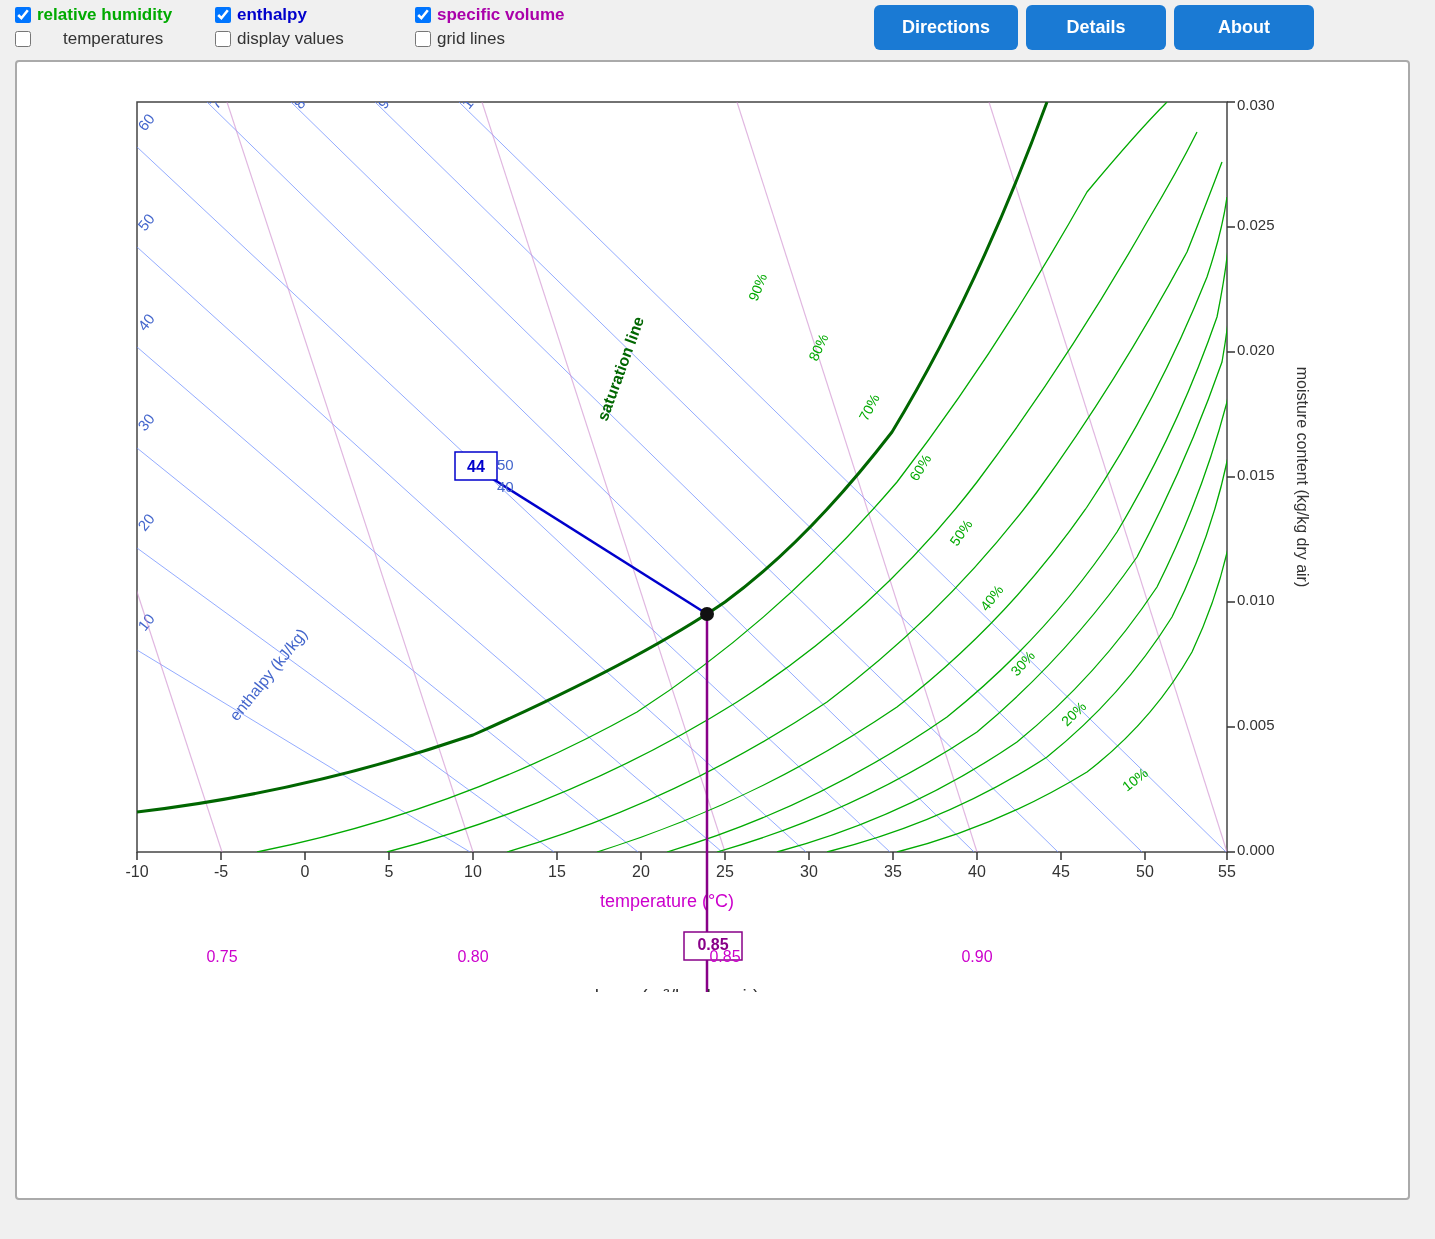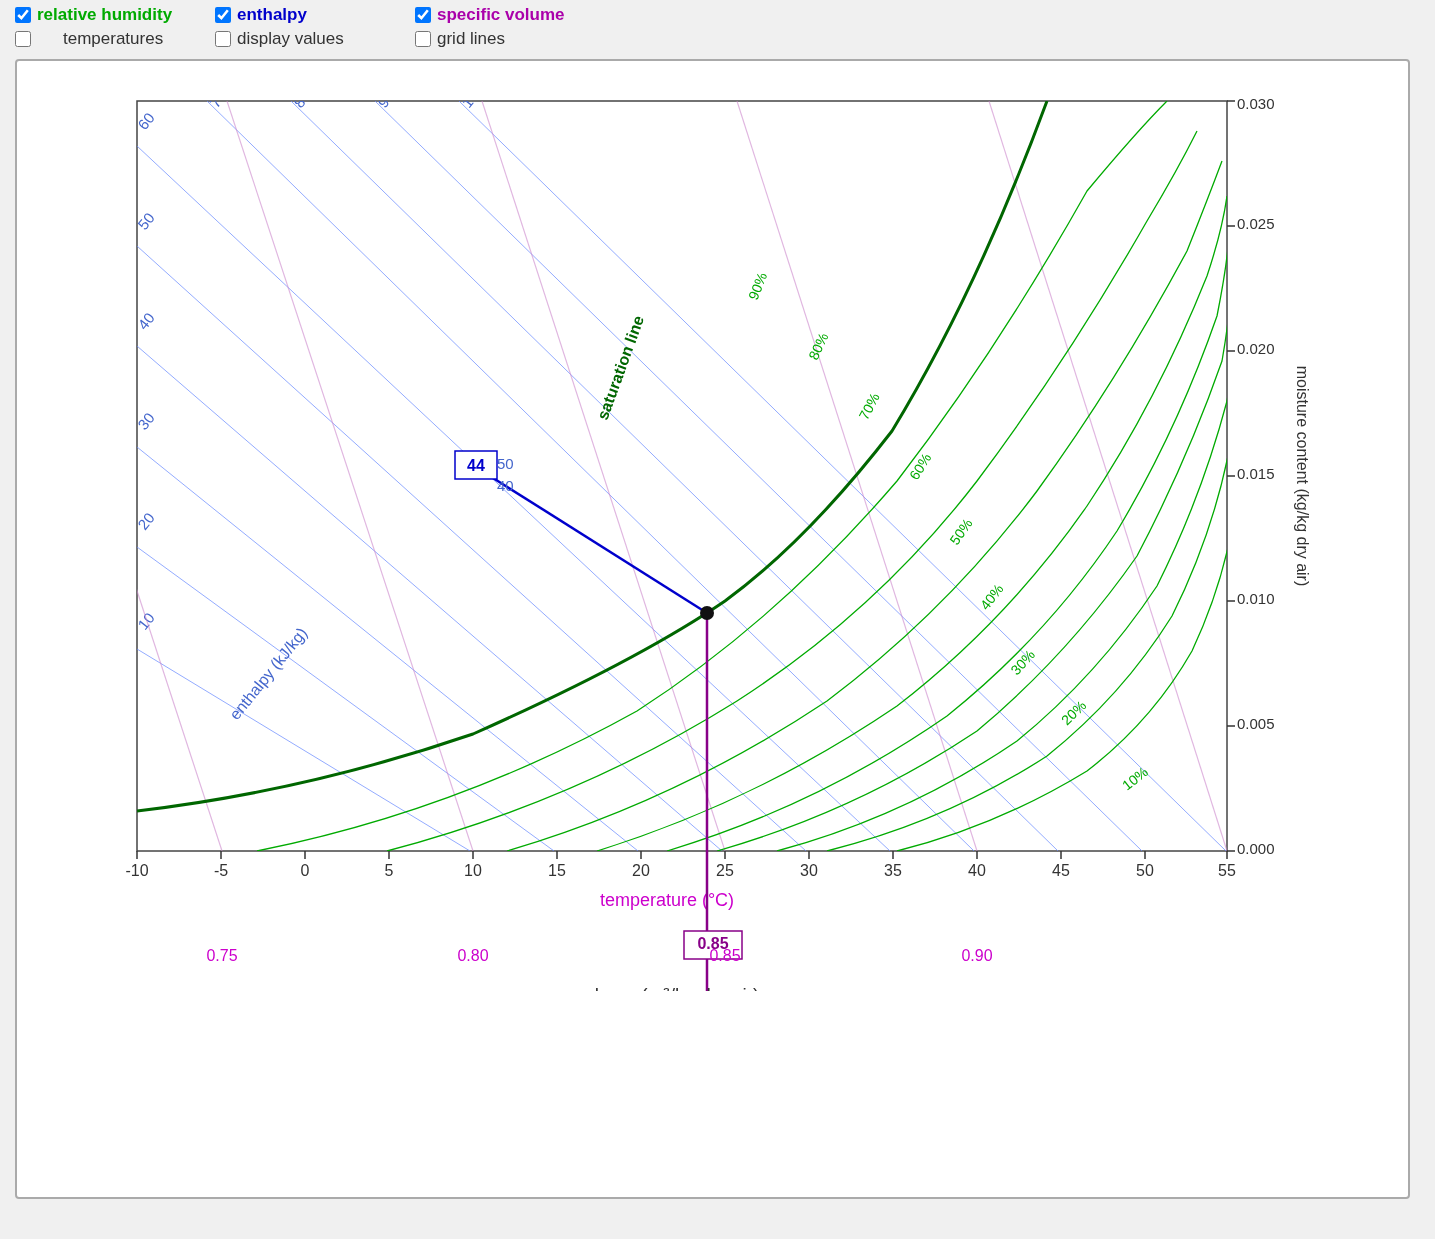--- a/index.html
+++ b/index.html
@@ -106,6 +106,11 @@
         <input type="checkbox" style="">
         <span>grid lines</span>
       </div>
+    </div>
+    <div class="buttons-group">
+      <button class="btn">Directions</button>
+      <button class="btn">Details</button>
+      <button class="btn">About</button>
     </div>
   </div>
 

